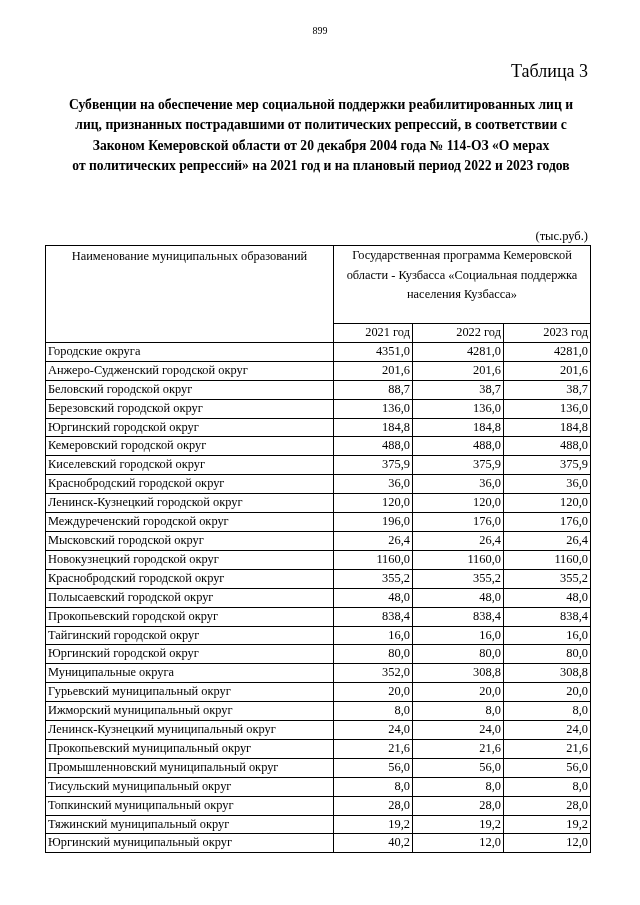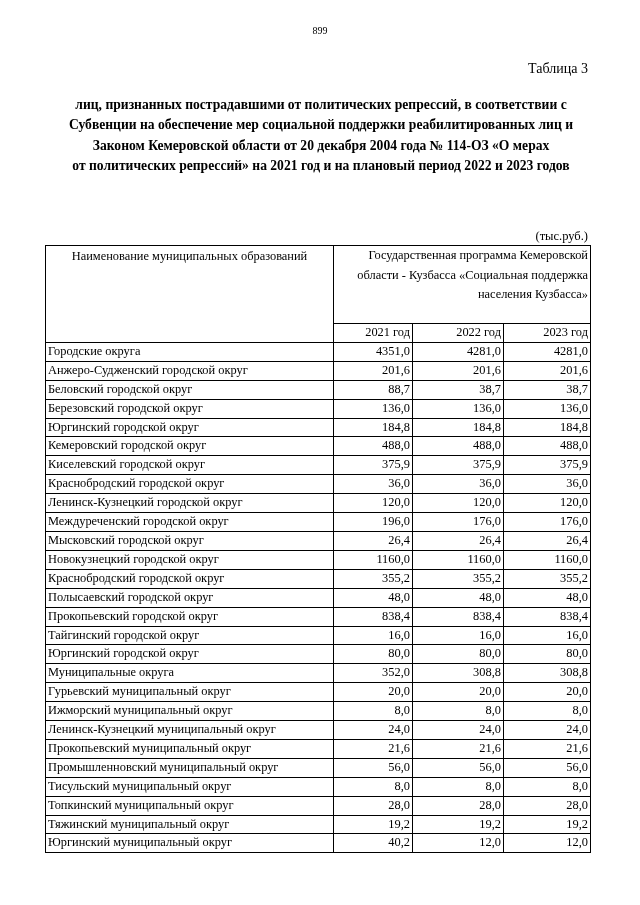--- a/index.html
+++ b/index.html
@@ -12,7 +12,7 @@
     font-size: 10px;
   }
   .table-label {
-    position: absolute; top: 61px; right: 52px; font-size: 14px;
+    position: absolute; top: 61px; right: 52px; font-size: 18px;
   }
   .doc-title {
     position: absolute; top: 95px; left: 40px; width: 562px; text-align: center;

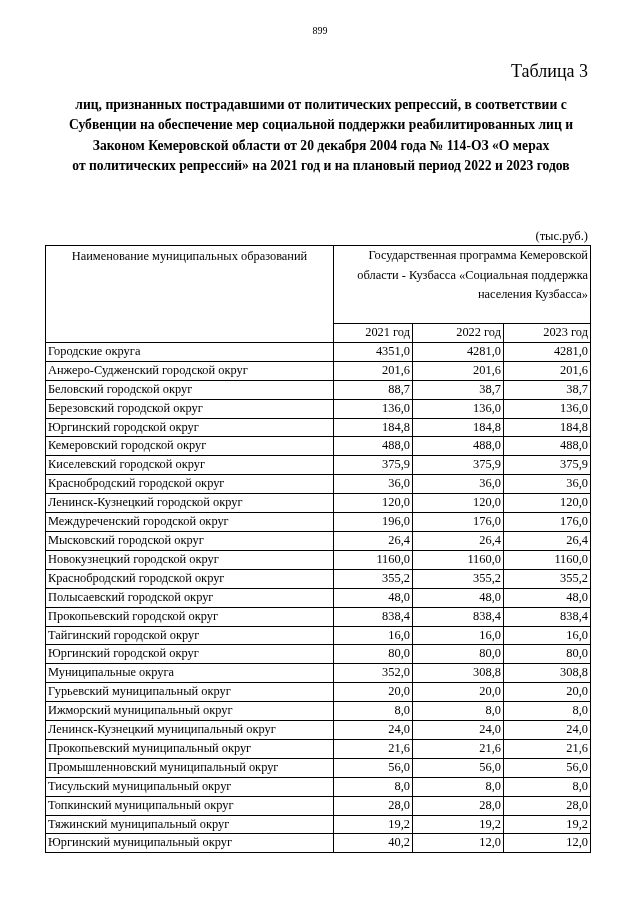--- a/index.html
+++ b/index.html
@@ -51,8 +51,8 @@
 <div class="table-label">Таблица 3</div>
 
 <div class="doc-title">
+  <div>Субвенции на обеспечение мер социальной поддержки реабилитированных лиц и</div>
   <div>лиц, признанных пострадавшими от политических репрессий, в соответствии с</div>
-  <div>Субвенции на обеспечение мер социальной поддержки реабилитированных лиц и</div>
   <div>Законом Кемеровской области от 20 декабря 2004 года № 114-ОЗ «О мерах</div>
   <div>от политических репрессий» на 2021 год и на плановый период 2022 и 2023 годов</div>
 </div>

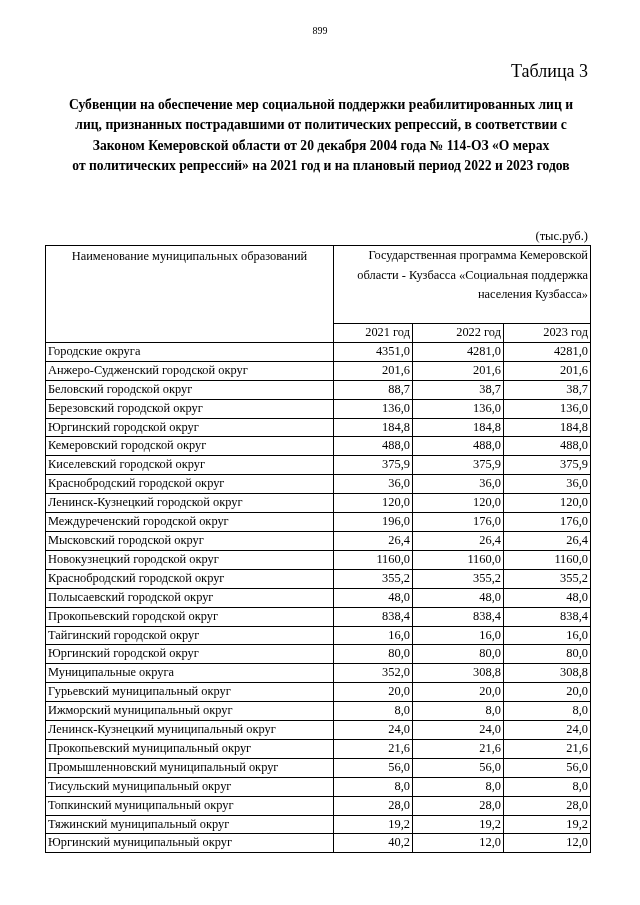--- a/index.html
+++ b/index.html
@@ -33,7 +33,7 @@
   }
   table.subv th.name-head { vertical-align: top; text-align: center; line-height: 18px; padding-top: 1px; }
   table.subv th.prog-head {
-    vertical-align: top; text-align: right; white-space: normal;
+    vertical-align: top; text-align: center; white-space: normal;
     line-height: 19.5px; height: 77px; padding-top: 0; margin-top: 15px;
   }
   table.subv th.year { text-align: right; }

